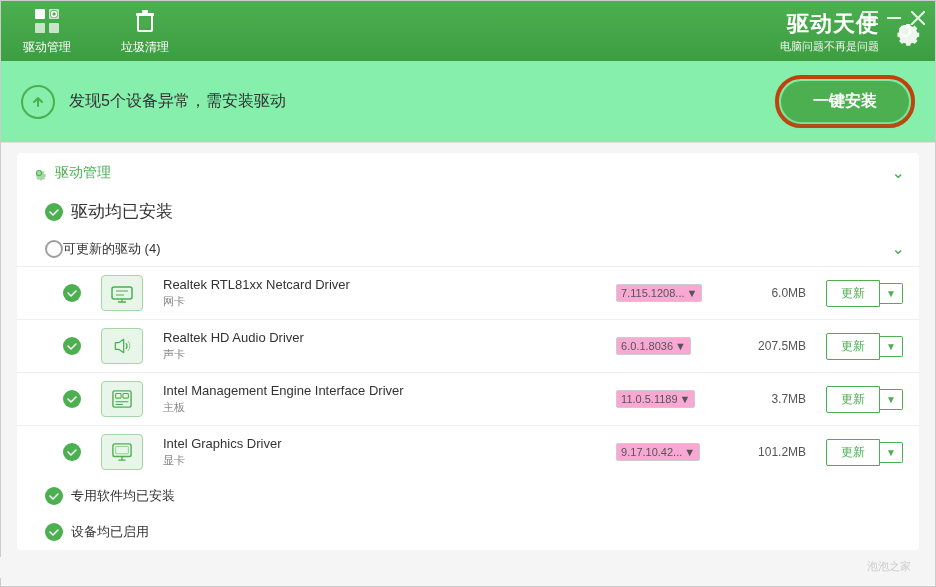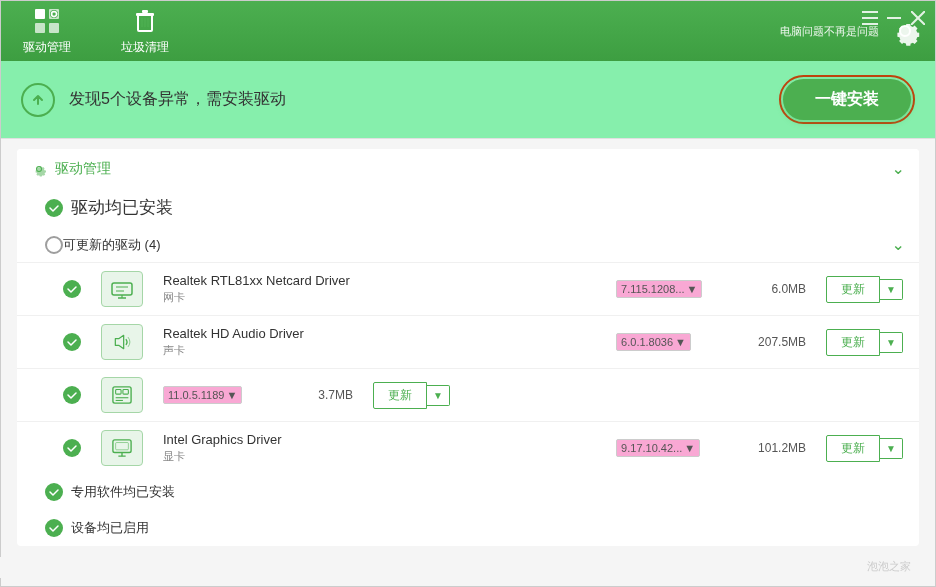--- a/index.html
+++ b/index.html
@@ -439,6 +439,7 @@
 
     <div class="title-bar-brand">
       <div class="brand-text">
+        <div class="brand-title">驱动天使</div>
         <div class="brand-sub">电脑问题不再是问题</div>
       </div>
       <svg class="brand-gear" viewBox="0 0 36 36">

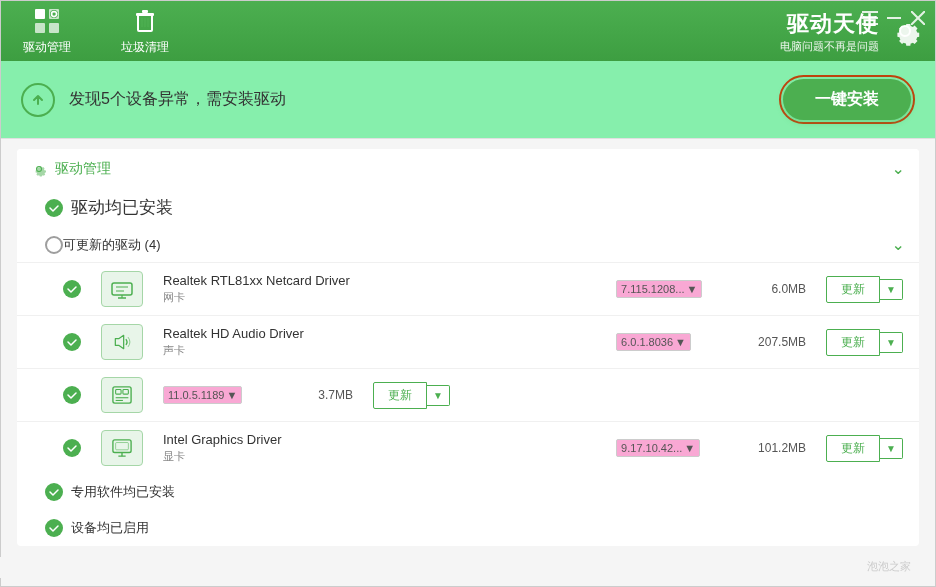--- a/index.html
+++ b/index.html
@@ -162,7 +162,7 @@
     }
 
     .one-key-wrapper {
-      border: 2px solid #c2410c;
+      border: 4px solid #c2410c;
       border-radius: 26px;
       padding: 2px;
     }

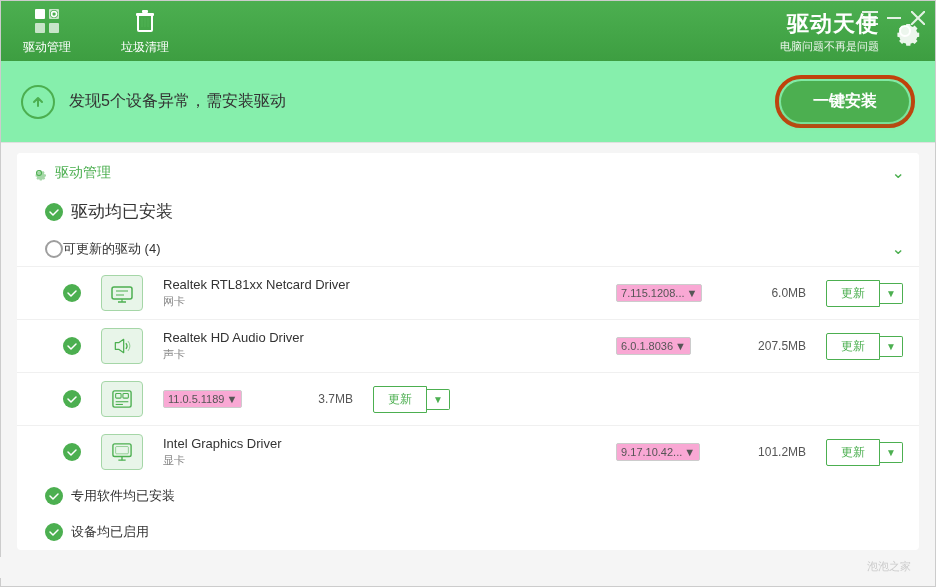--- a/index.html
+++ b/index.html
@@ -573,6 +573,10 @@
               <line x1="5" y1="17" x2="13" y2="17" stroke="#4caf50" stroke-width="1.2"></line>
             </svg>
           </div>
+          <div class="driver-info">
+            <div class="driver-name">Intel Management Engine Interface Driver</div>
+            <div class="driver-type">主板</div>
+          </div>
           <div class="driver-version">
             <div class="version-dropdown">
               <span>11.0.5.1189</span>

